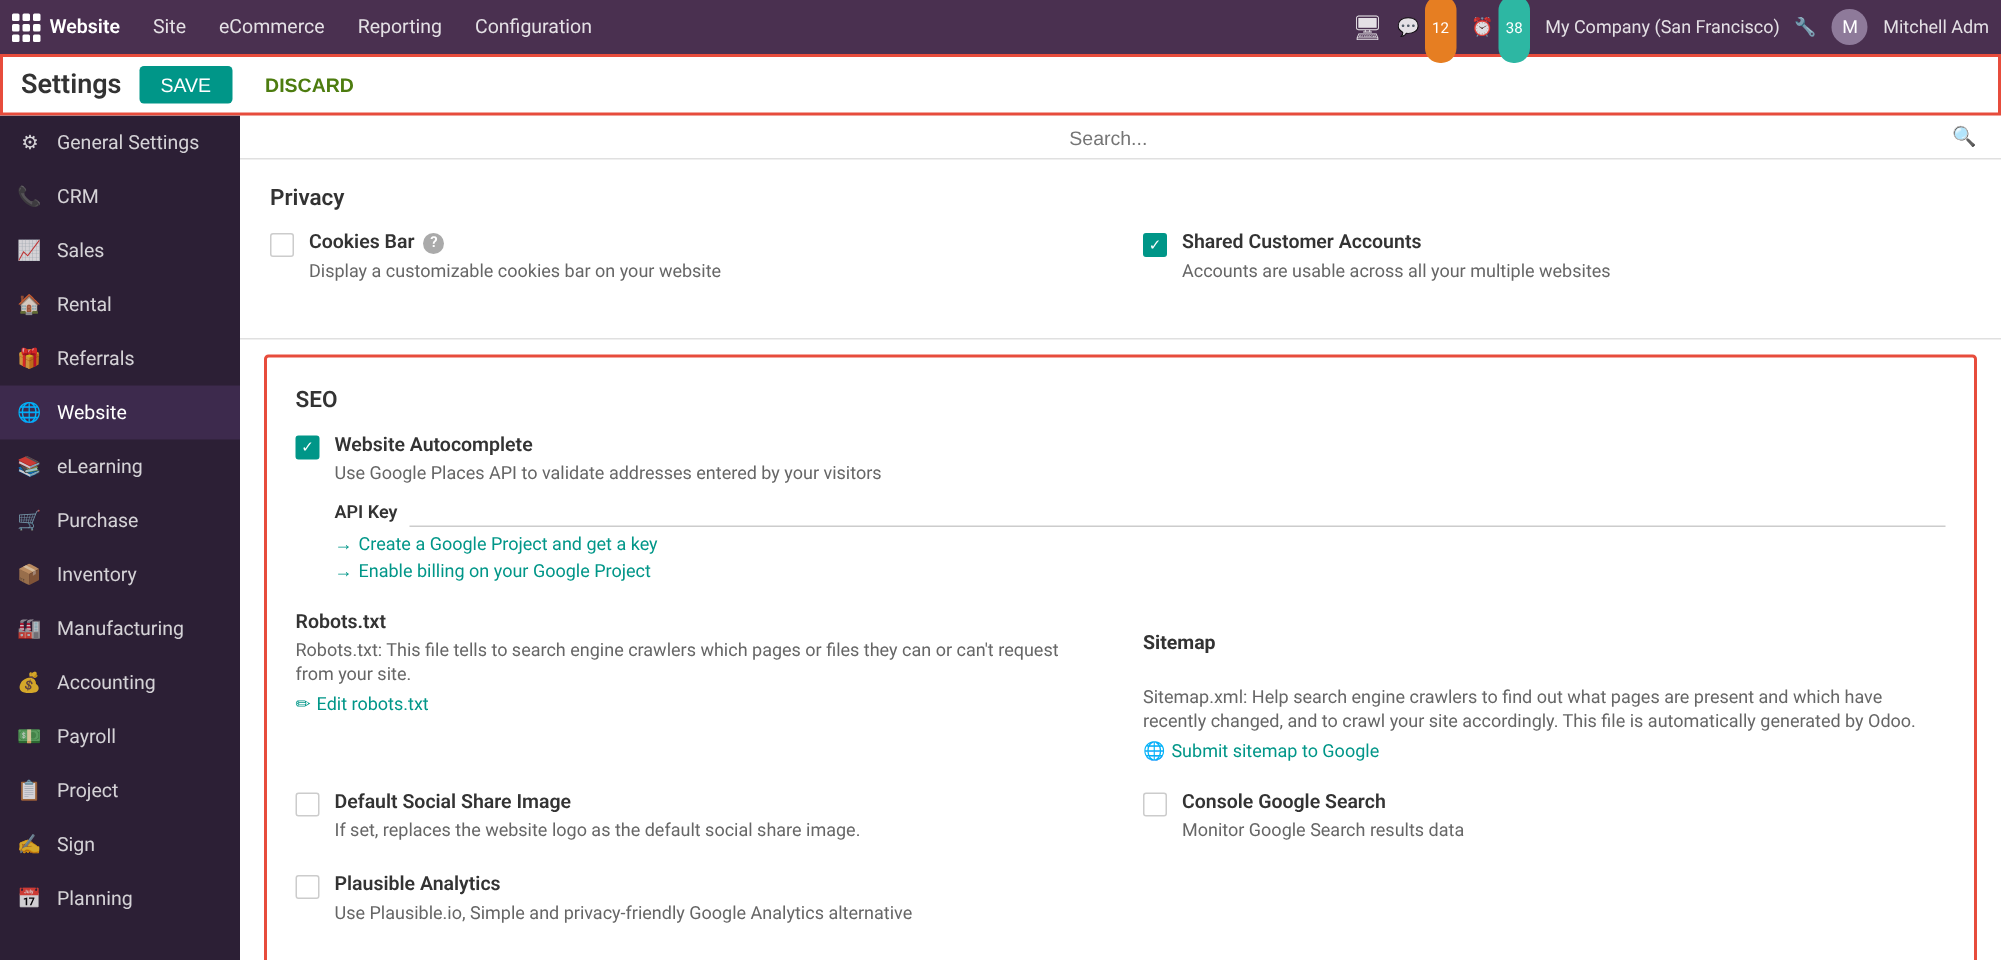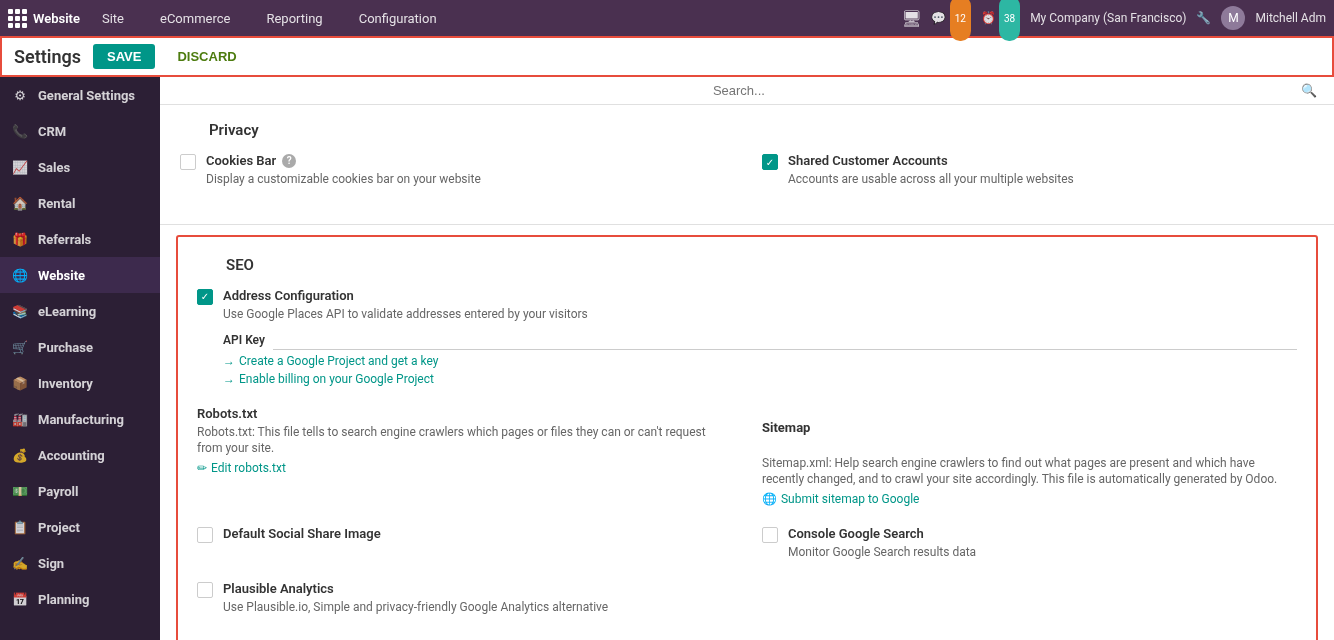--- a/index.html
+++ b/index.html
@@ -10,7 +10,7 @@
     .topnav-logo { display: flex; align-items: center; gap: 6px; color: white; font-size: 13px; font-weight: 600; }
     .topnav-logo .grid-icon { display: grid; grid-template-columns: repeat(3,5px); gap: 2px; }
     .topnav-logo .grid-icon span { width: 5px; height: 5px; background: white; border-radius: 1px; display: block; }
-    .topnav-items { display: flex; gap: 16px; }
+    .topnav-items { display: flex; gap: 2px; }
     .topnav-item { color: rgba(255,255,255,0.85); padding: 4px 10px; border-radius: 3px; cursor: pointer; font-size: 13px; }
     .topnav-right { margin-left: auto; display: flex; align-items: center; gap: 10px; color: rgba(255,255,255,0.85); font-size: 12px; }
     .topnav-badge { background: #e67e22; border-radius: 10px; padding: 17px 5px; font-size: 10px; color: white; }

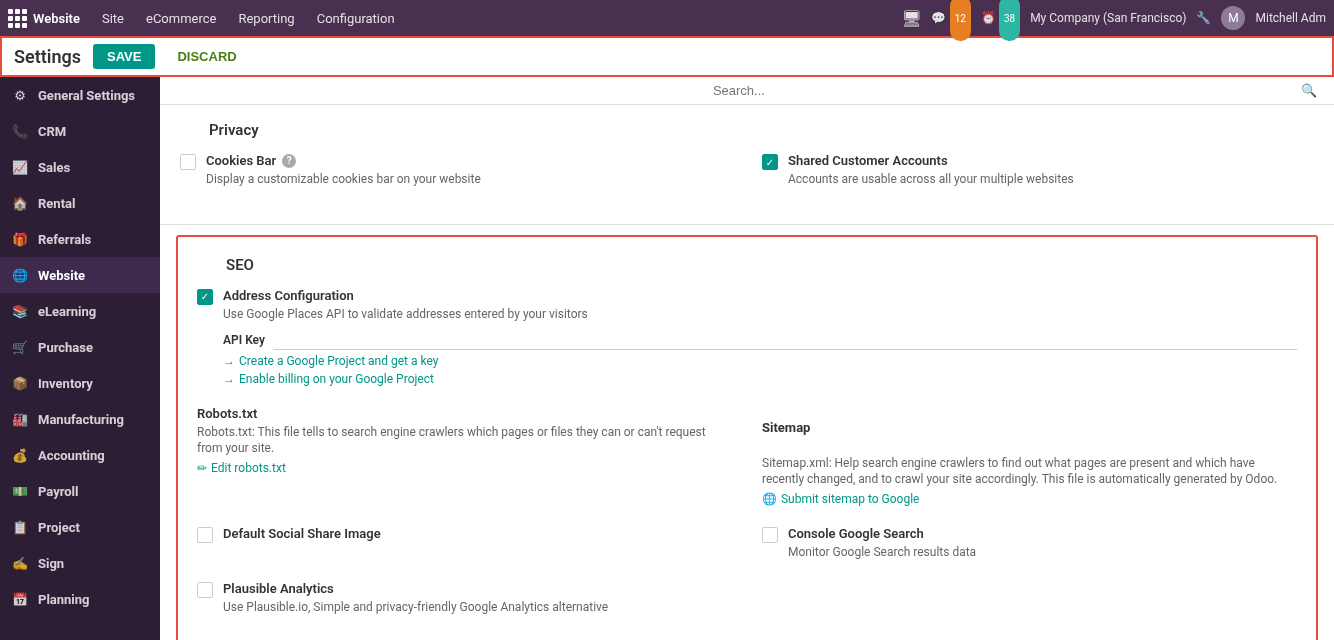--- a/index.html
+++ b/index.html
@@ -20,7 +20,7 @@
     
     .settings-header { background: white; border-bottom: 1px solid #ddd; padding: 6px 12px; display: flex; align-items: center; gap: 12px; flex-shrink: 0; border: 2px solid #e74c3c; }
     .settings-title { font-size: 18px; font-weight: 600; color: #333; }
-    .btn-save { background: #009688; color: white; border: none; padding: 5px 14px; border-radius: 3px; cursor: pointer; font-size: 13px; font-weight: 700; }
+    .btn-save { background: #009688; color: white; border: none; padding: 5px 14px; border-radius: 3px; cursor: pointer; font-size: 13px; font-weight: 400; }
     .btn-discard { background: transparent; color: #4d7c0f; border: none; padding: 5px 10px; cursor: pointer; font-size: 13px; font-weight: 600; }
 
     

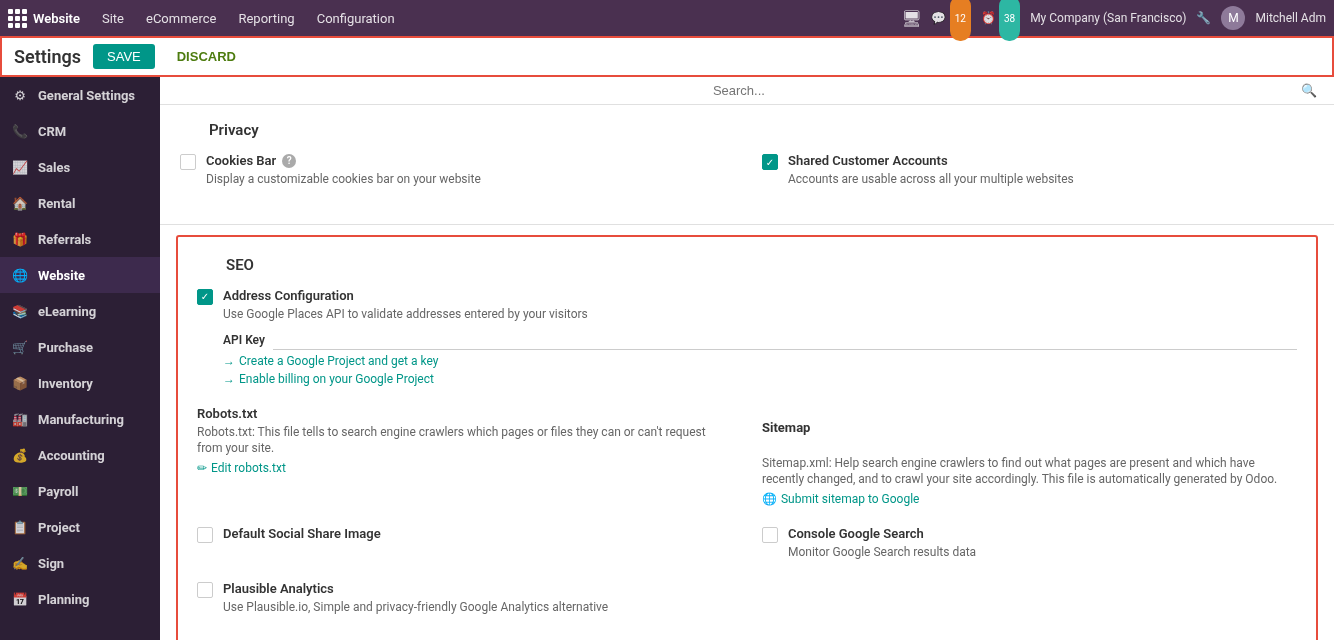--- a/index.html
+++ b/index.html
@@ -31,7 +31,7 @@
     .sidebar-item { display: flex; align-items: center; gap: 8px; padding: 8px 10px; color: rgba(255,255,255,0.8); cursor: pointer; font-size: 13px; }
     .sidebar-item.active { background: #3d2a4d; color: white; }
     .sidebar-icon { width: 20px; height: 20px; border-radius: 3px; display: flex; align-items: center; justify-content: center; font-size: 13px; flex-shrink: 0; }
-    .sidebar-label { font-size: 13px; font-weight: bold; }
+    .sidebar-label { font-size: 13px; }
 
     
     .content { flex: 1; overflow-y: auto; background: white; }

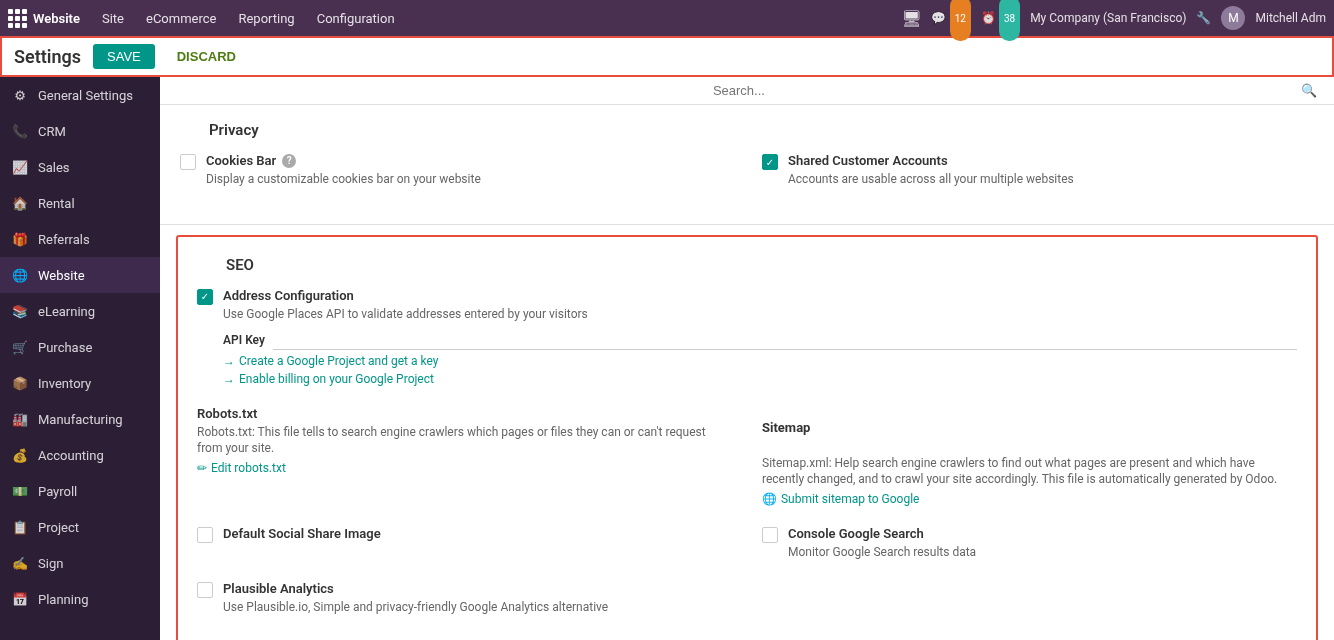--- a/index.html
+++ b/index.html
@@ -39,7 +39,7 @@
     
     .search-bar { background: white; border-bottom: 1px solid #e0e0e0; padding: 6px 16px; display: flex; align-items: center; }
     .search-input { border: none; outline: none; color: #666; font-size: 13px; flex: 1; text-align: center; }
-    .section-title { font-size: 15px; font-weight: 600; color: #333; margin-bottom: 14px; margin-left: 29px; }
+    .section-title { font-size: 15px; font-weight: 600; color: #333; margin-bottom: 14px; }
 
     
     .privacy-section { padding: 16px 20px; border-bottom: 1px solid #e0e0e0; }

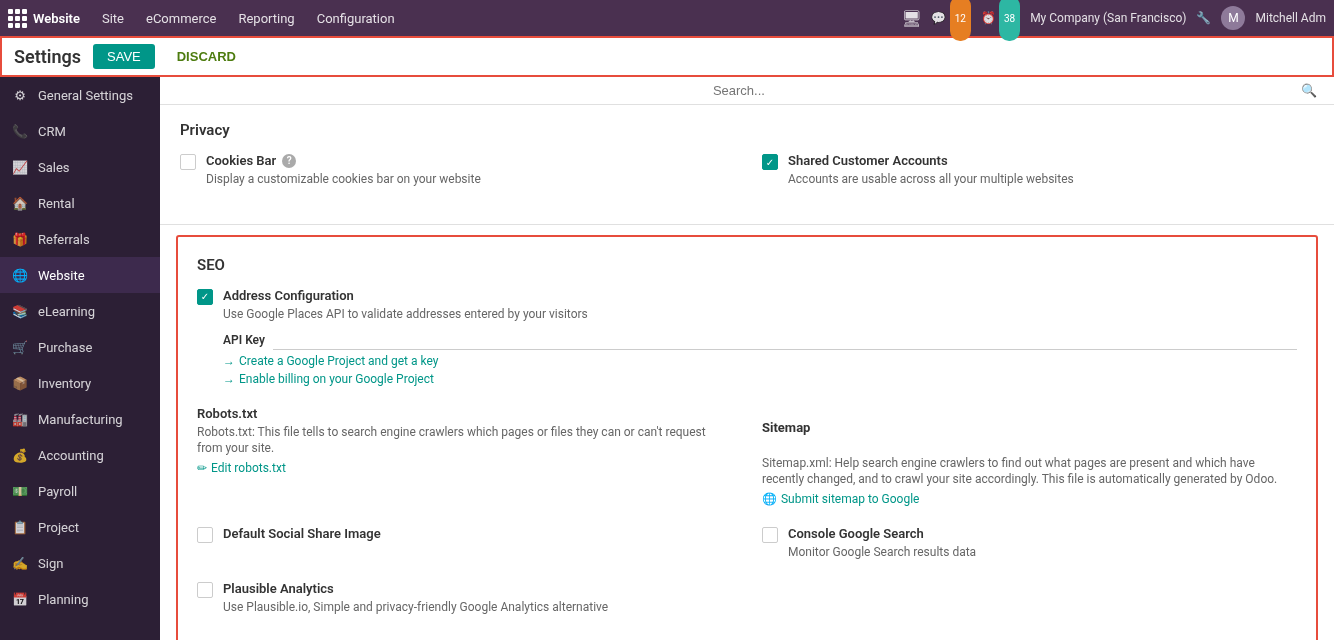--- a/index.html
+++ b/index.html
@@ -221,7 +221,7 @@
         <div class="setting-col">
           <div class="checkbox checked">✓</div>
           <div class="setting-content">
-            <div class="setting-label">Address Configuration</div>
+            <div class="setting-label">Website Autocomplete</div>
             <div class="setting-desc">Use Google Places API to validate addresses entered by your visitors</div>
             <div class="api-key-row">
               <span class="api-key-label">API Key</span>

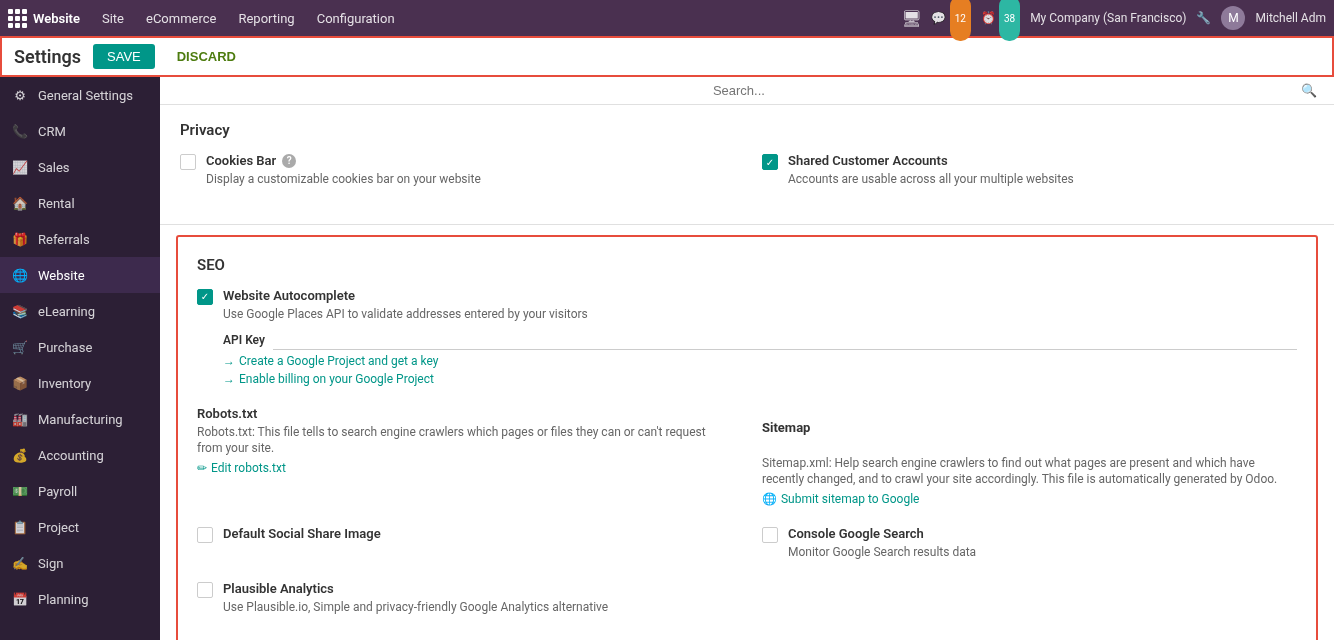--- a/index.html
+++ b/index.html
@@ -267,6 +267,7 @@
           <div class="checkbox"></div>
           <div class="setting-content">
             <div class="setting-label">Default Social Share Image</div>
+            <div class="setting-desc">If set, replaces the website logo as the default social share image.</div>
           </div>
         </div>
         <div class="setting-col">

